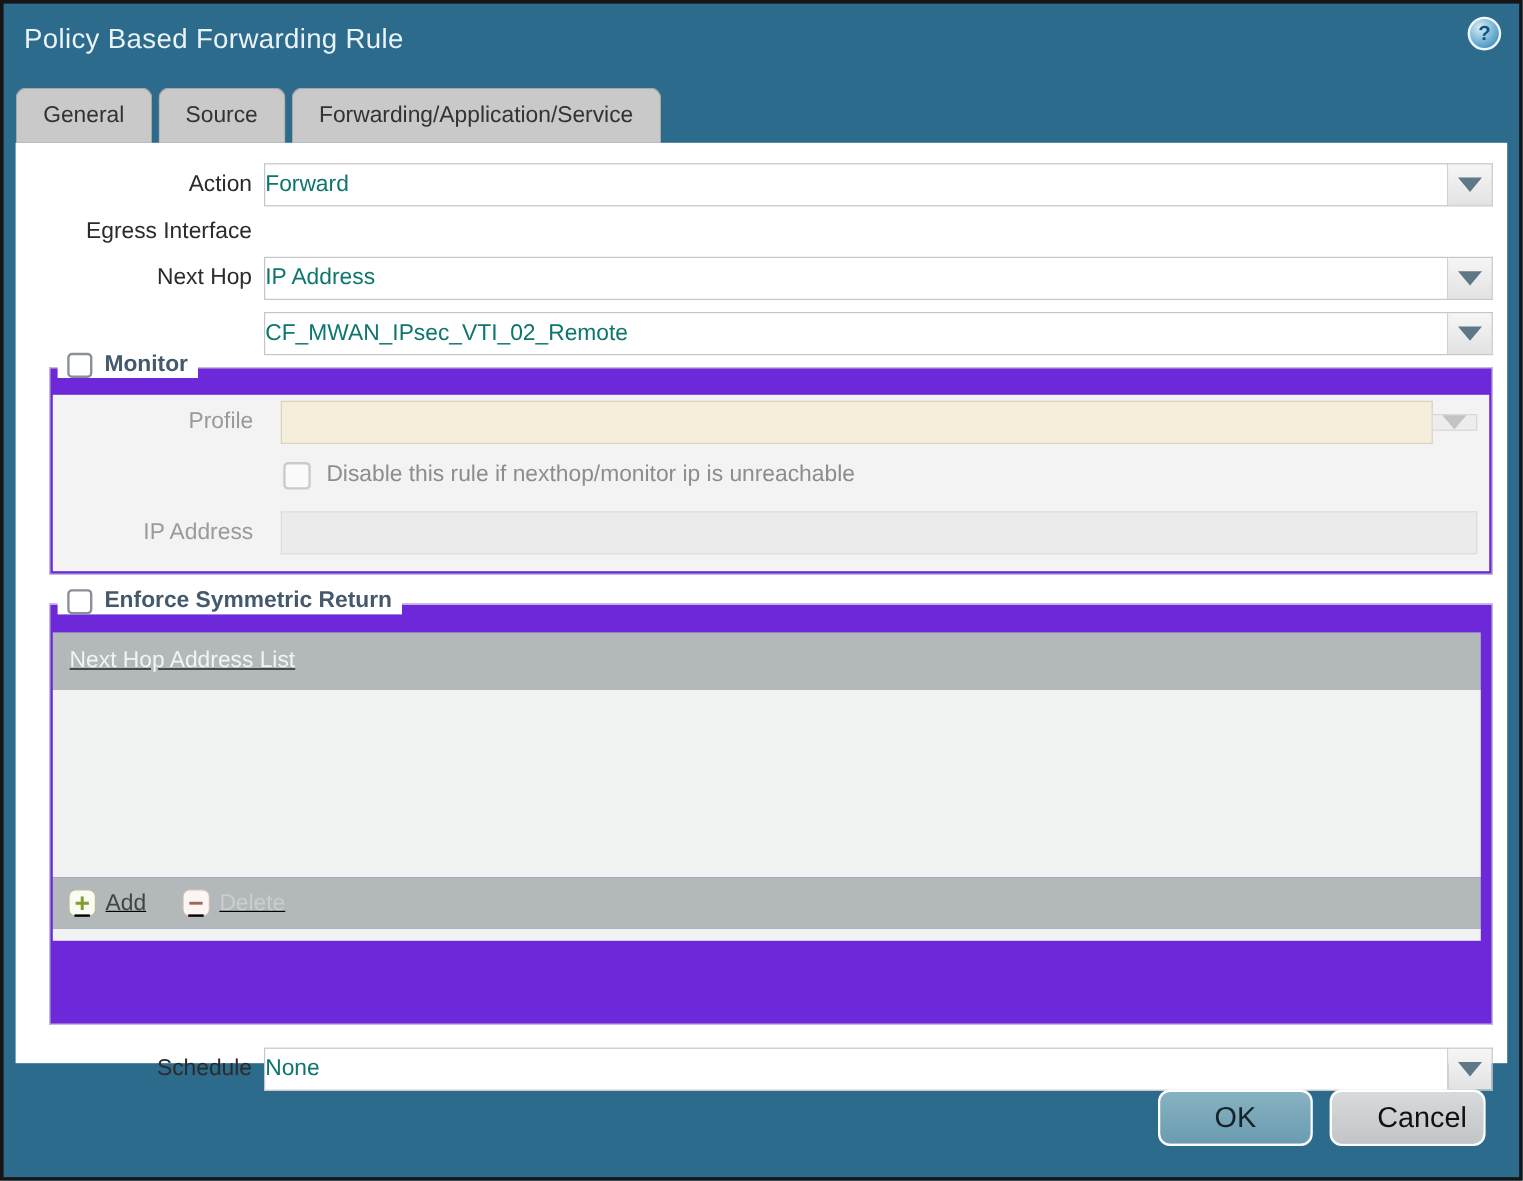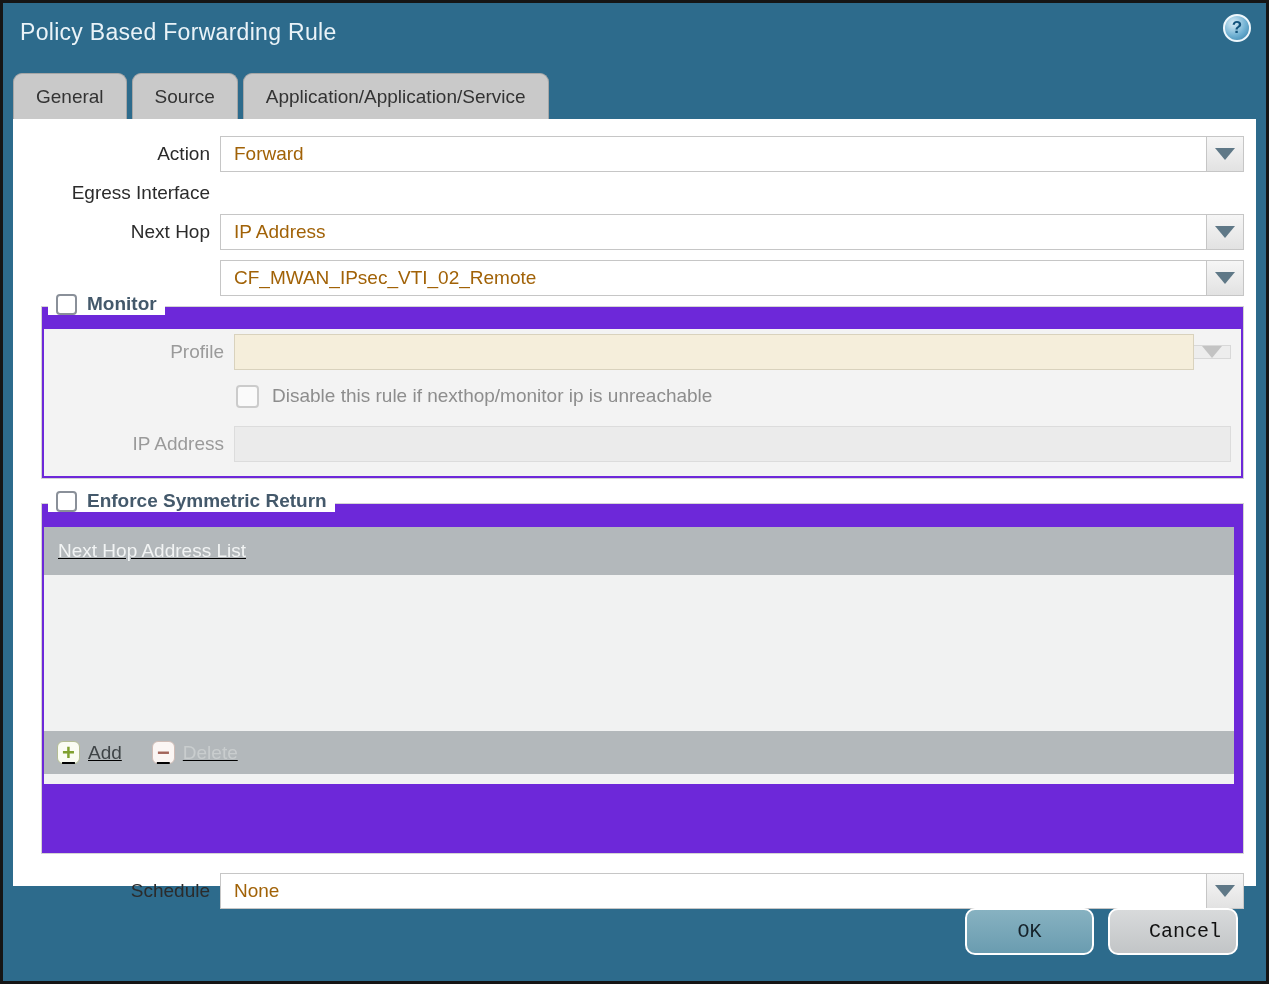--- a/index.html
+++ b/index.html
@@ -153,7 +153,7 @@
   <div class="tabs">
     <div class="tab">General</div>
     <div class="tab">Source</div>
-    <div class="tab">Application/Application/Service</div>
+    <div class="tab">Forwarding/Application/Service</div>
   </div>
 
   <div class="panel">

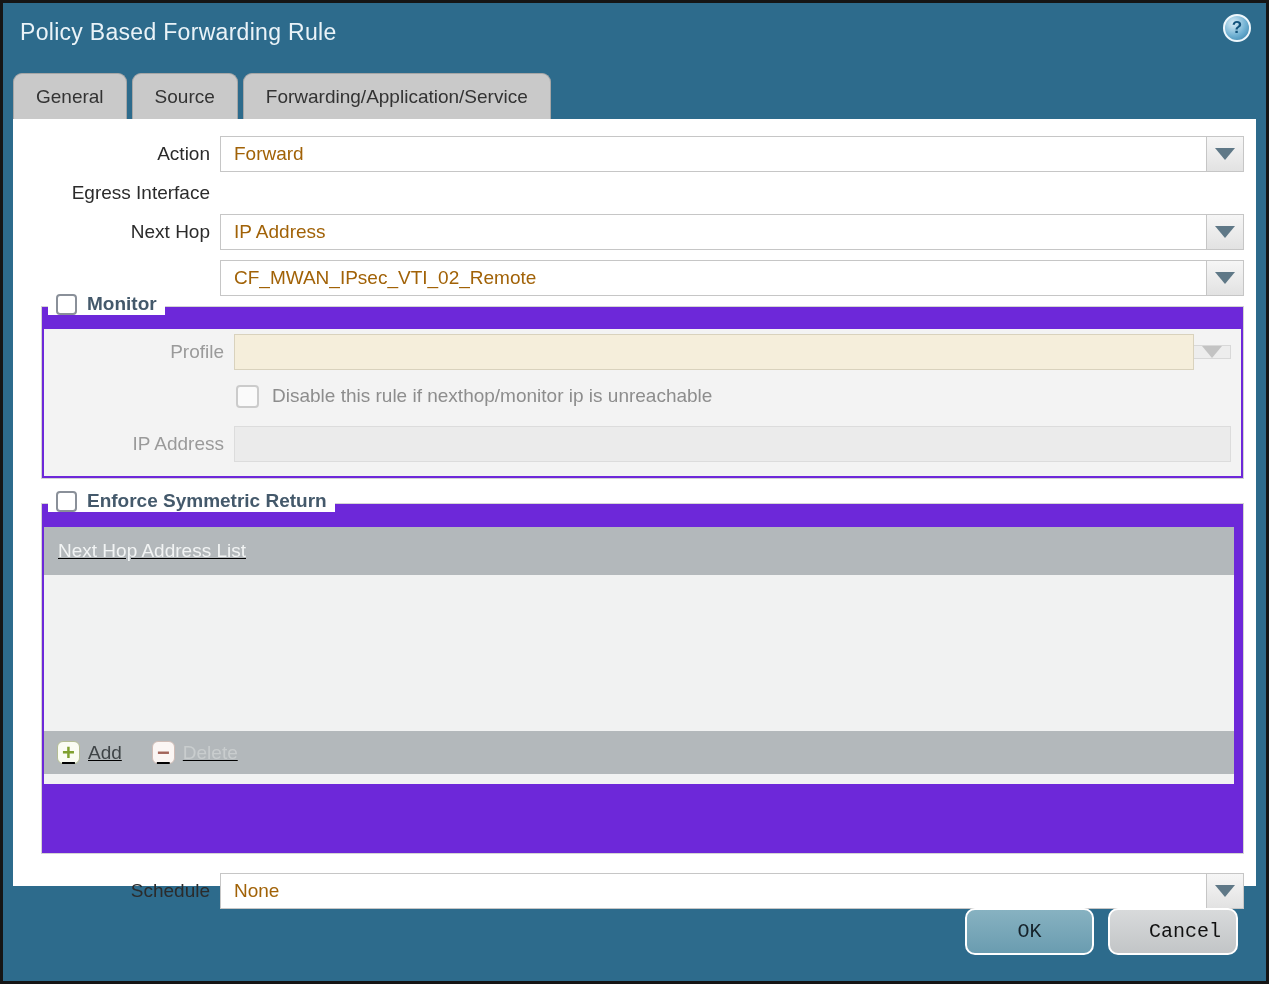--- a/index.html
+++ b/index.html
@@ -57,8 +57,8 @@
   .fbox { flex: 1; display: flex; height: 36px; }
   .input {
     flex: 1; border: 1px solid #c6c6c6; background: #fff;
-    font-size: 19px; color: #a16207;
-    display: flex; align-items: center; padding: 0 13px;
+    font-size: 19px; color: #0f766e;
+    display: flex; align-items: center; padding: 0 0;
   }
   .ddbtn {
     width: 37px; background: linear-gradient(#f6f6f6, #e2e2e2);

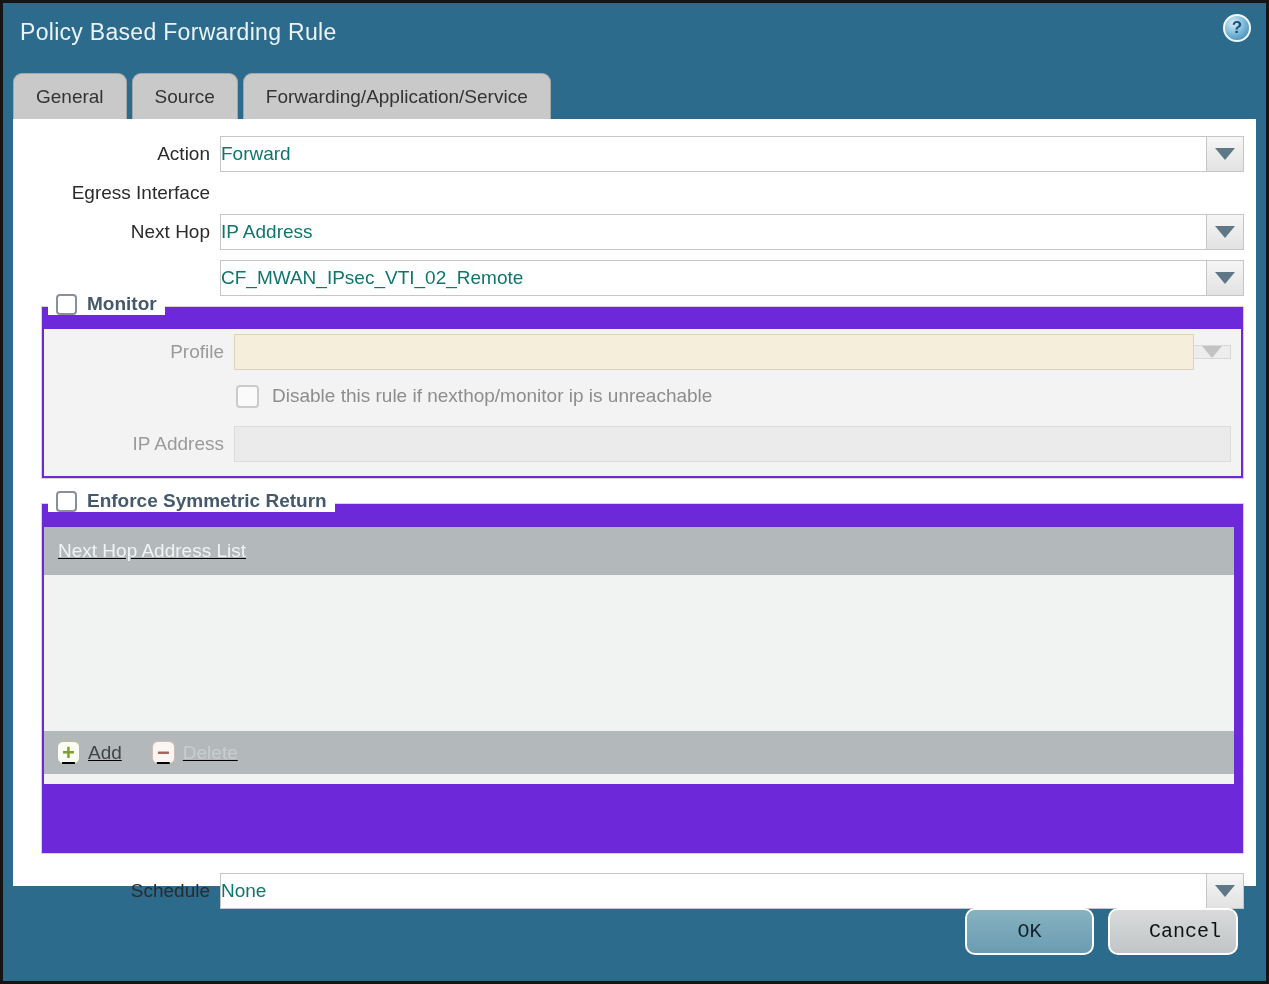--- a/index.html
+++ b/index.html
@@ -91,7 +91,7 @@
   .monitor-gray { margin: 22px 2px 2px 2px; height: 147px; background: #f3f3f3; padding-top: 5px; }
   .mrow { display: flex; align-items: center; margin: 0 10px 0 0; }
   .mlabel {
-    width: 190px; text-align: right; padding-right: 10px;
+    width: 190px; text-align: right; padding-right: 23px;
     font-size: 19px; color: #9a9a9a; flex-shrink: 0;
   }
   .profile-input { flex: 1; height: 36px; background: #f5eedb; border: 1px solid #d9d2bd; }

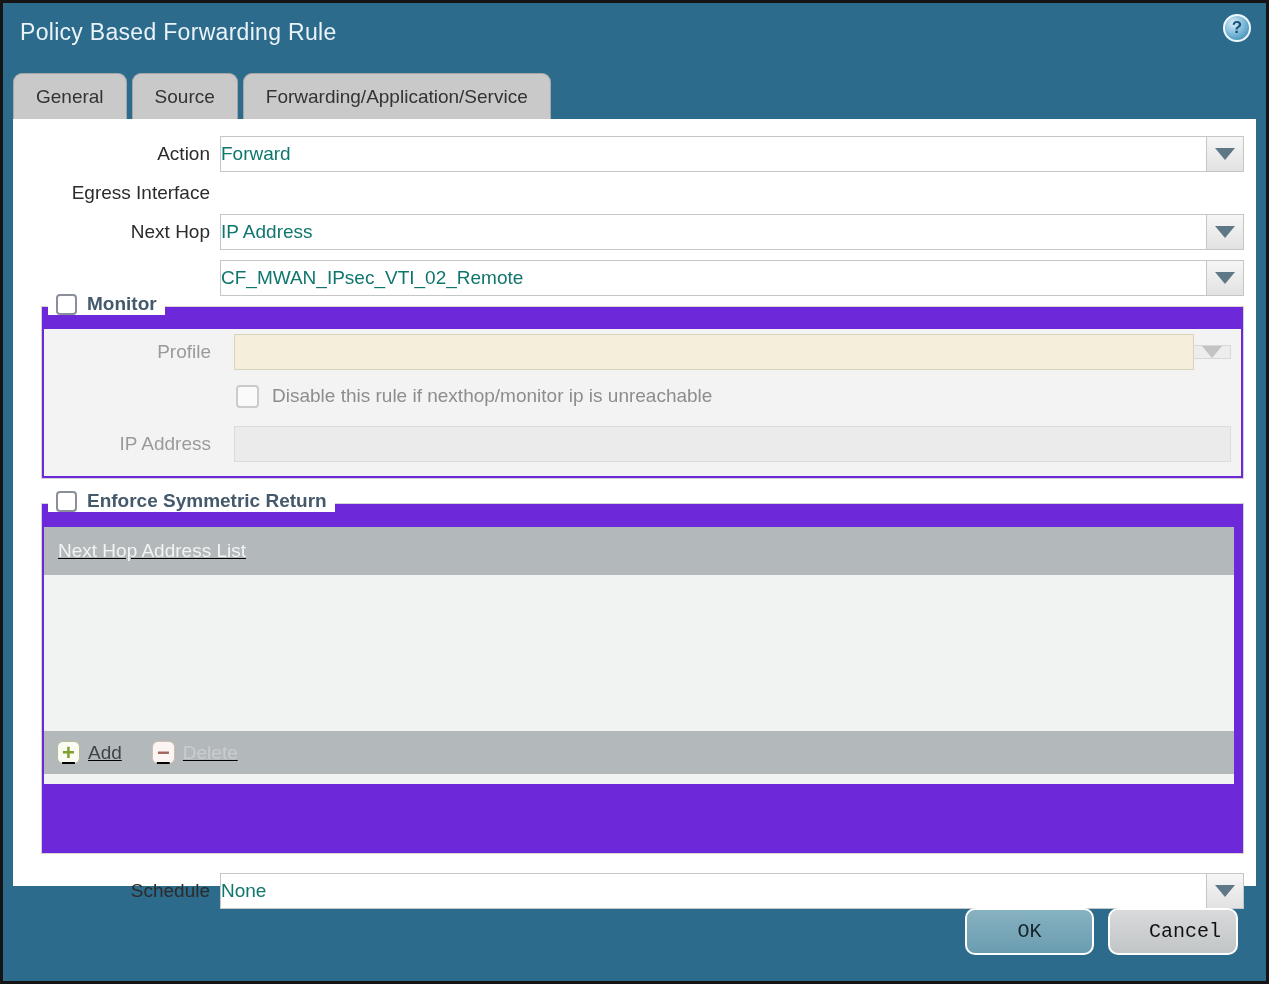--- a/index.html
+++ b/index.html
@@ -134,8 +134,8 @@
   
   .btn {
     position: absolute; height: 47px; border-radius: 10px;
-    border: 2px solid #fff; font-size: 20px; color: #15222a;
-    display: flex; align-items: center; justify-content: center; cursor: pointer; font-family: Liberation Mono, monospace;
+    border: 2px solid #fff; font-size: 24px; color: #15222a;
+    display: flex; align-items: center; justify-content: center; cursor: pointer;
   }
   .btn-ok { width: 129px; right: 172px; bottom: 26px; background: linear-gradient(#87b2c1, #6a9cb0); }
   .btn-cancel { width: 130px; right: 28px; bottom: 26px; background: linear-gradient(#d8dadb, #c2c5c7); color: #111; padding-left: 24px; }

